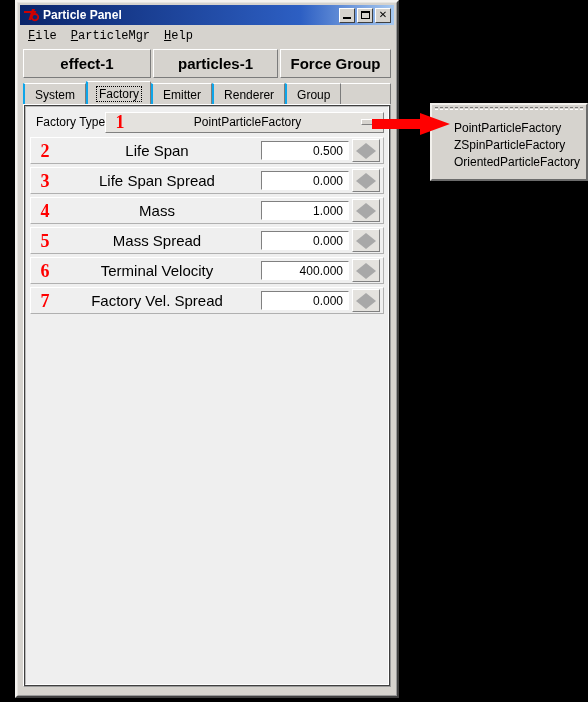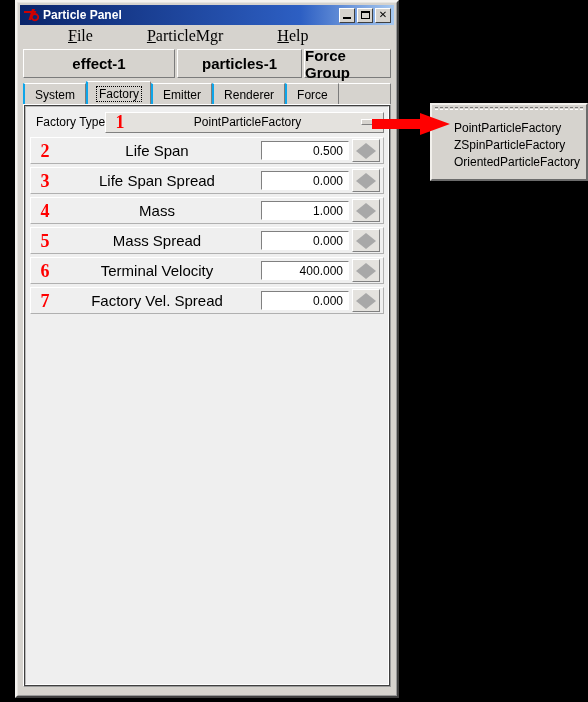--- a/index.html
+++ b/index.html
@@ -70,8 +70,8 @@
     display:flex;align-items:center;background:#d6d3ce;
   }
   .menu-item{
-    padding:1px 7px;font-size:16px;color:#000;
-    font-family:Liberation Serif, serif;cursor:default;margin-left:40px;
+    padding:1px 7px;font-size:12px;color:#000;
+    font-family:Liberation Mono, monospace;cursor:default;
   }
   .menu-item u{text-decoration:underline;}
   

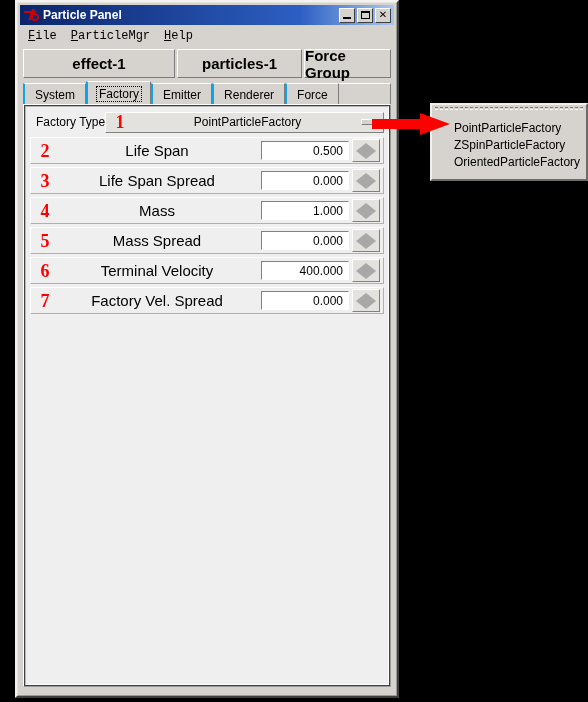--- a/index.html
+++ b/index.html
@@ -89,7 +89,7 @@
     box-sizing:border-box;margin-right:2px;
   }
   .hbtn:last-child{margin-right:0;}
-  #hbtn0{width:152px;}
+  #hbtn0{width:128px;}
   #hbtn1{width:125px;}
   #hbtn2{flex:1;}
   

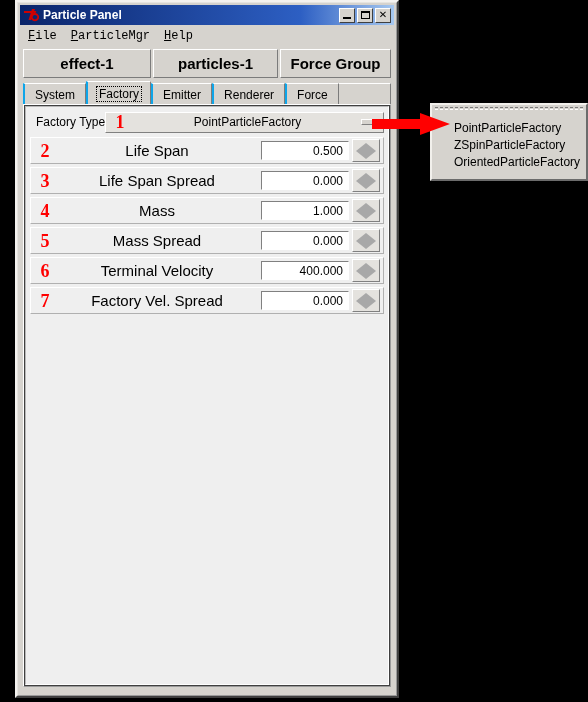--- a/index.html
+++ b/index.html
@@ -293,7 +293,7 @@
           <span class="tab-lbl">Renderer</span>
         </div>
     <div class="tab">
-          <span class="tab-lbl">Force</span>
+          <span class="tab-lbl">Group</span>
         </div>
     <div id="tab-spacer"></div>
   </div>

